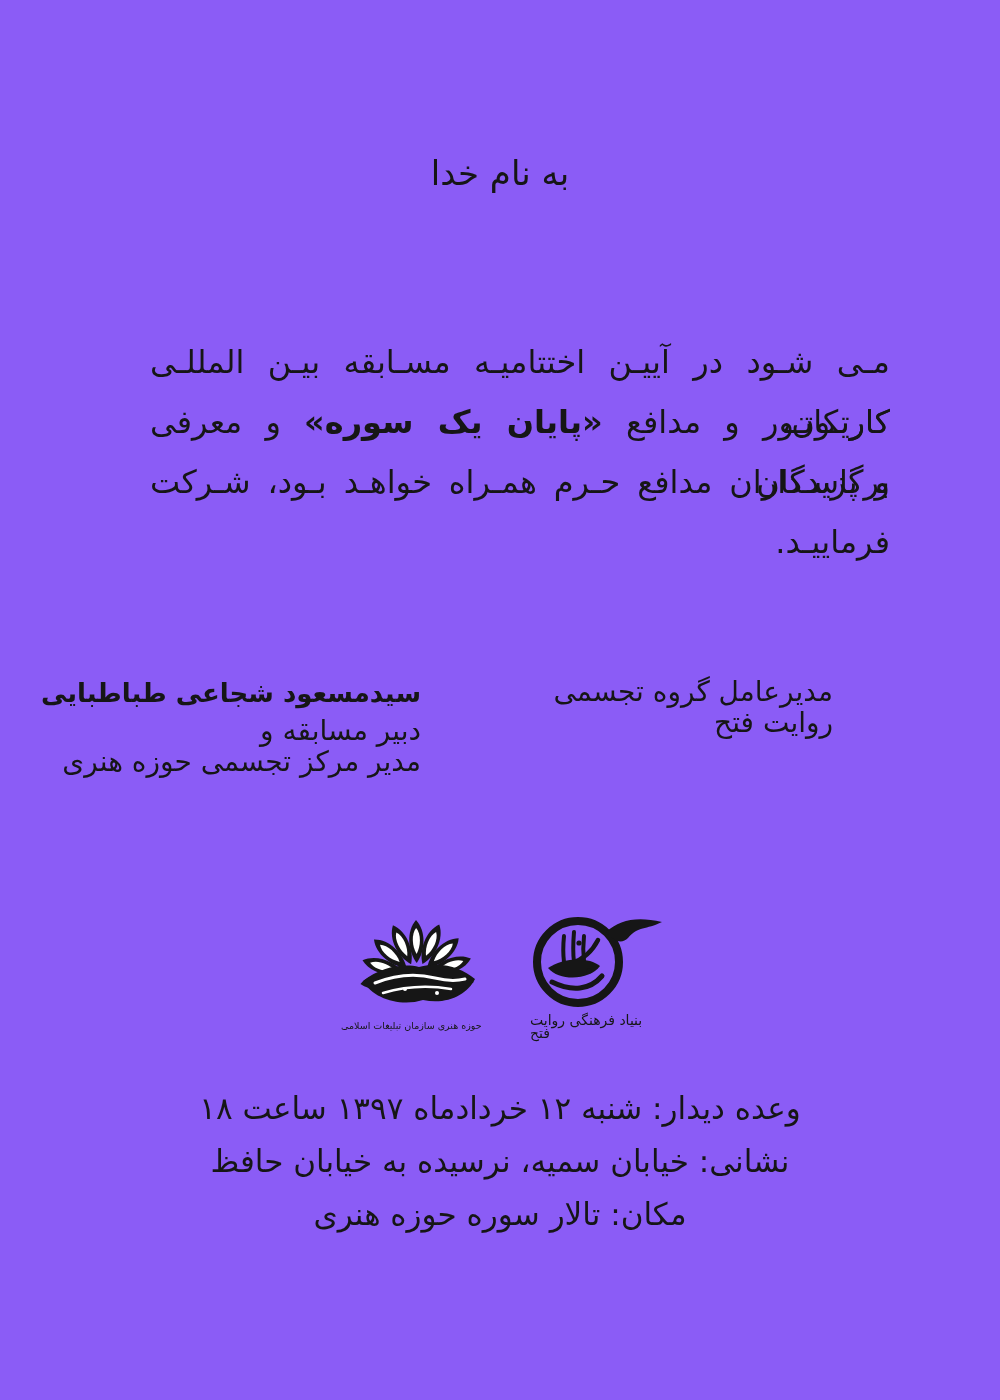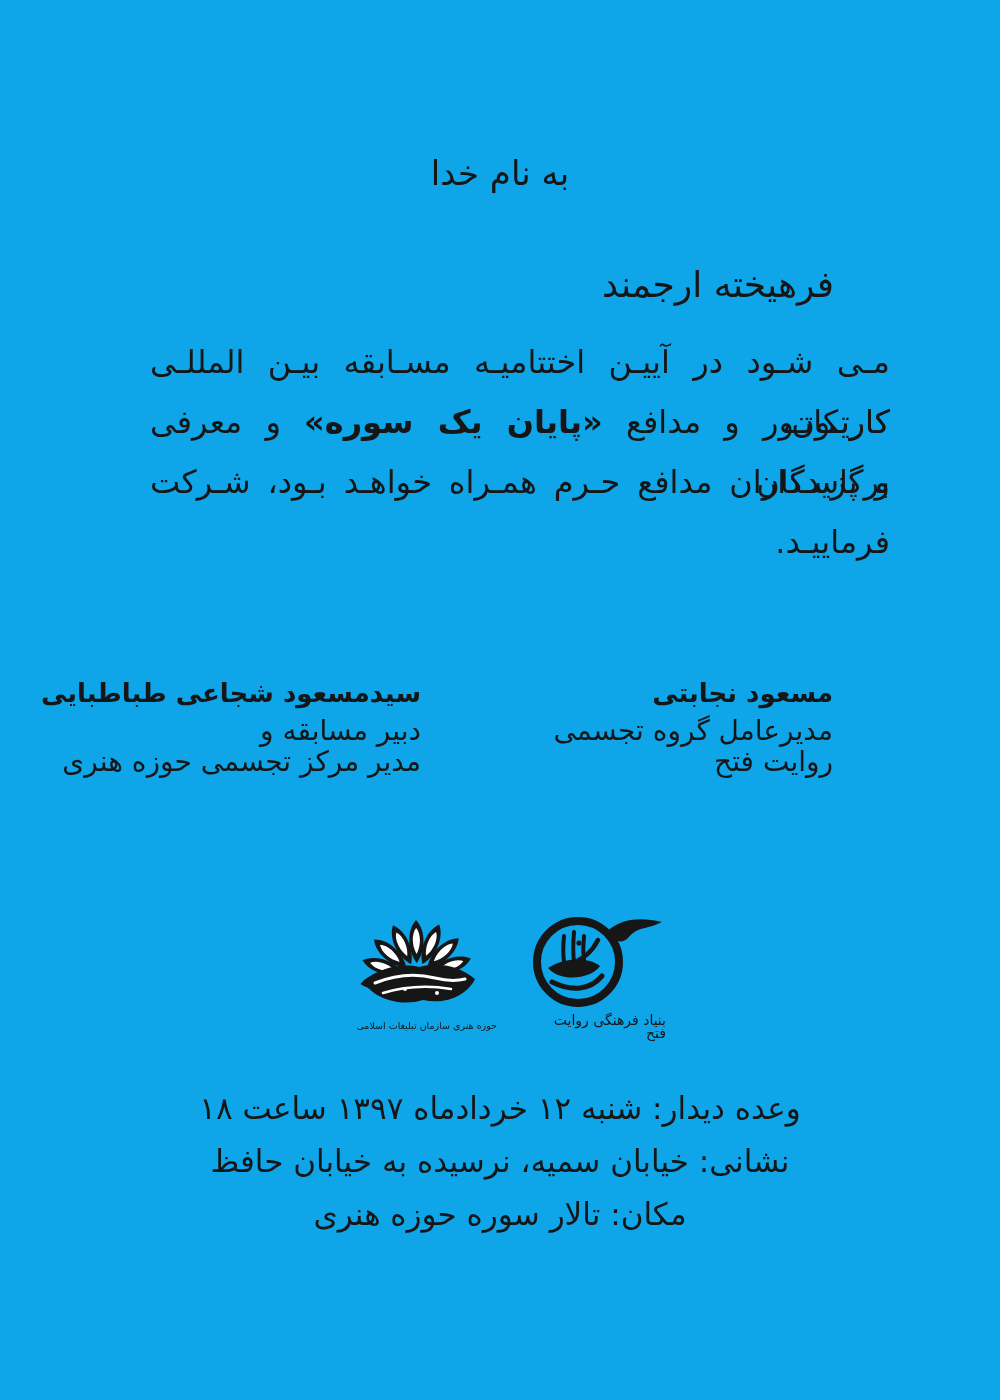--- a/index.html
+++ b/index.html
@@ -6,7 +6,7 @@
   .page{
     position:relative;
     width:1000px;height:1400px;
-    background:#0ea5e9;
+    background:#8b5cf6;
     color:#161616;
     font-family:"DejaVu Sans", sans-serif;
     direction:rtl;

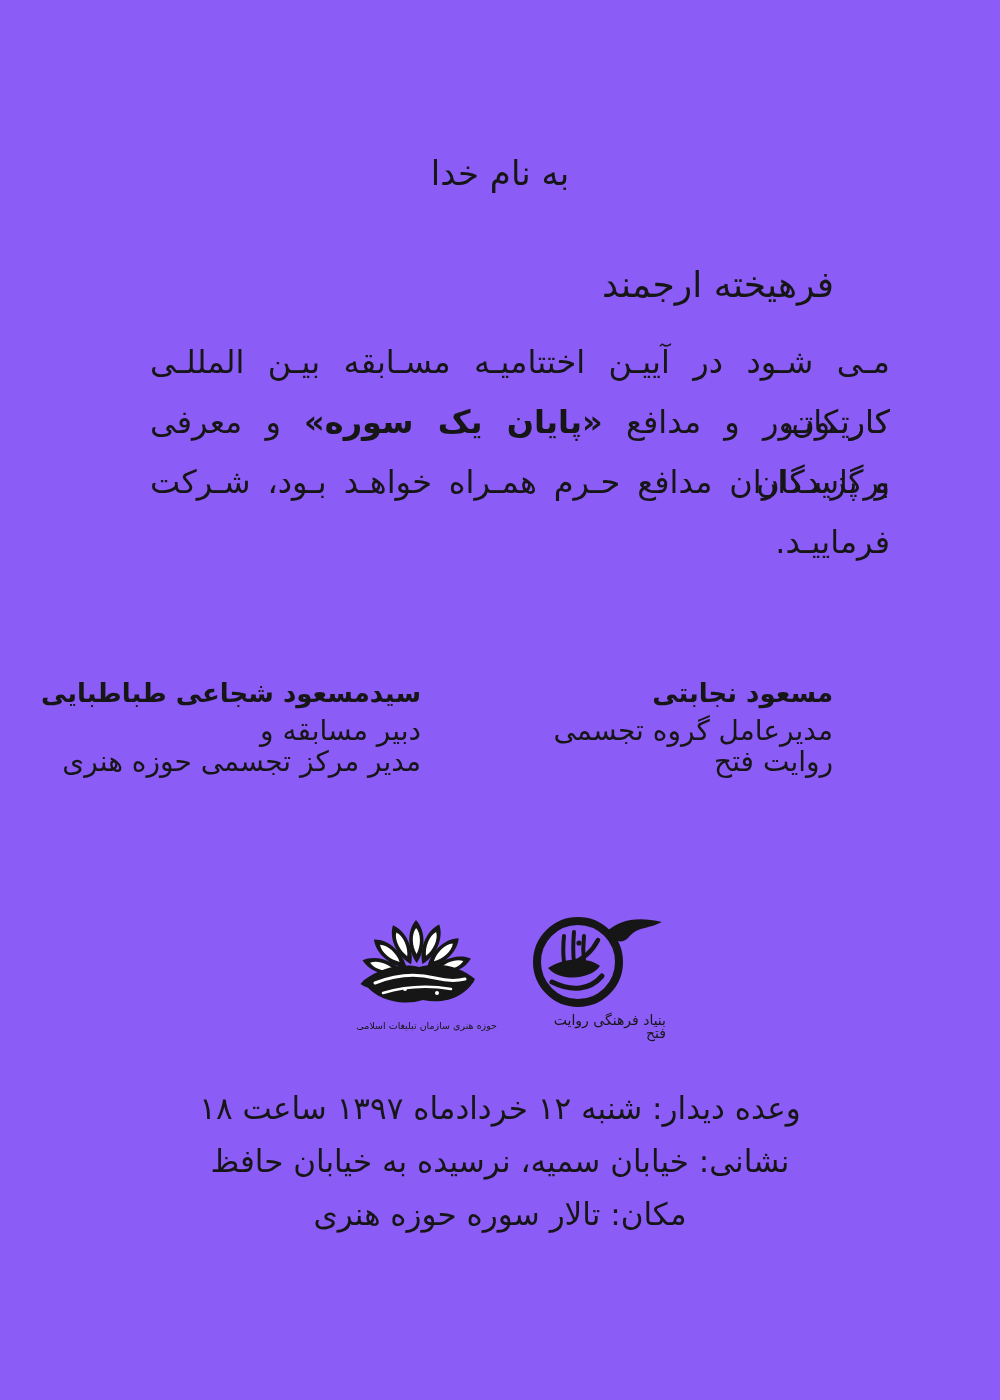--- a/index.html
+++ b/index.html
@@ -52,7 +52,6 @@
 
   <div class="bismillah">به نام خدا</div>
 
-  <div class="greeting">فرهیخته ارجمند</div>
 
   <div class="body-text">
     <div class="pline">مـی شـود در آییـن اختتامیـه مسـابقه بیـن المللـی کارتـون،</div>

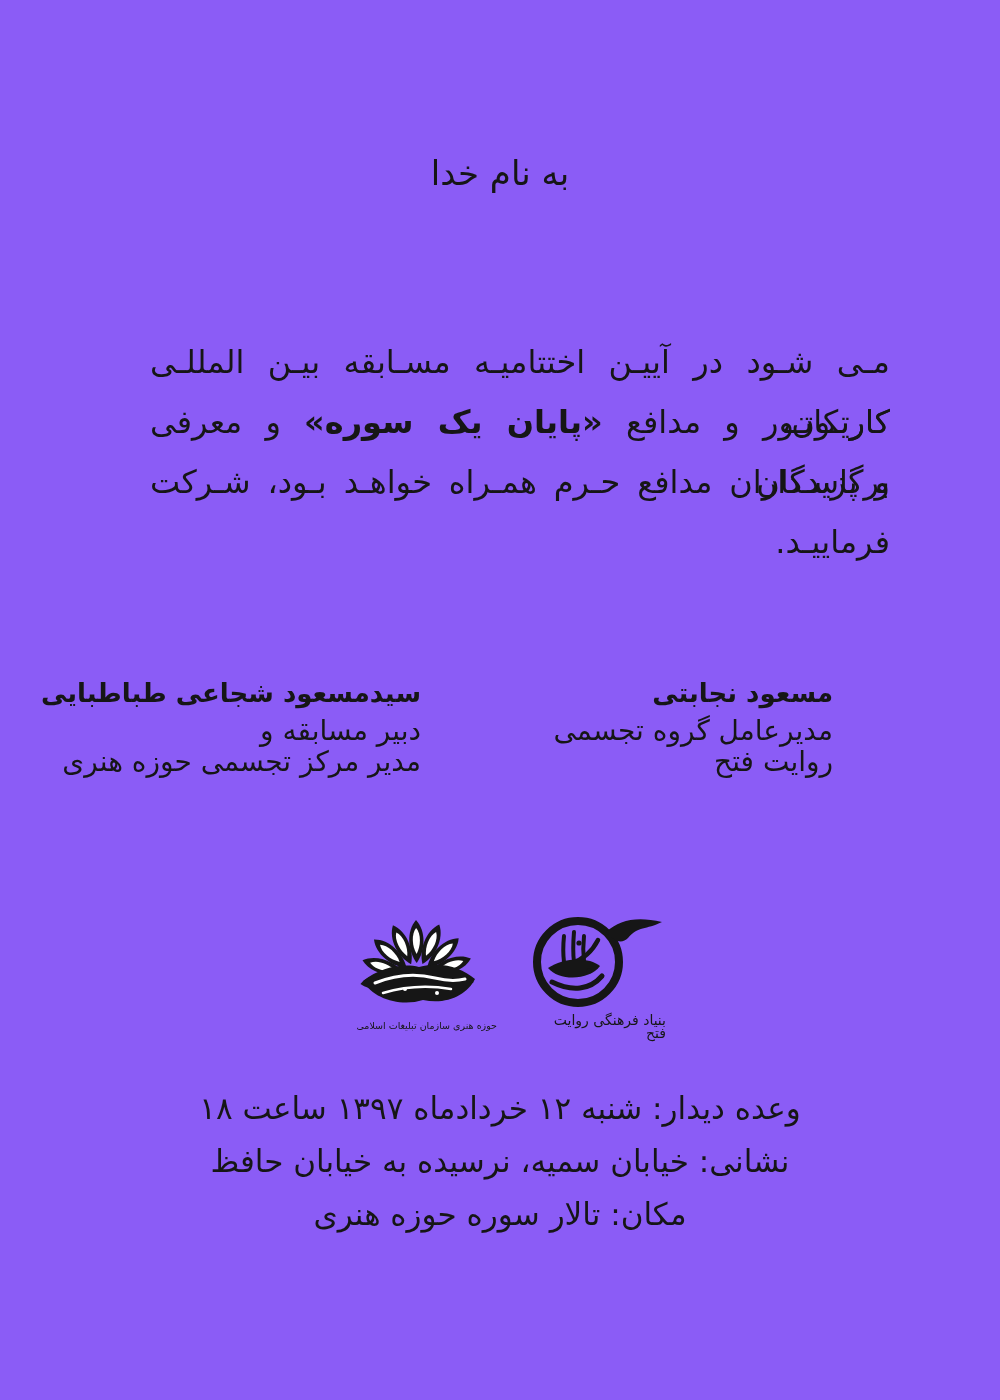--- a/index.html
+++ b/index.html
@@ -60,7 +60,6 @@
   </div>
 
   <div class="sig sig-right">
-    <div class="sig-name">مسعود نجابتی</div>
     <div class="sig-title">مدیرعامل گروه تجسمی</div>
     <div class="sig-title">روایت فتح</div>
   </div>

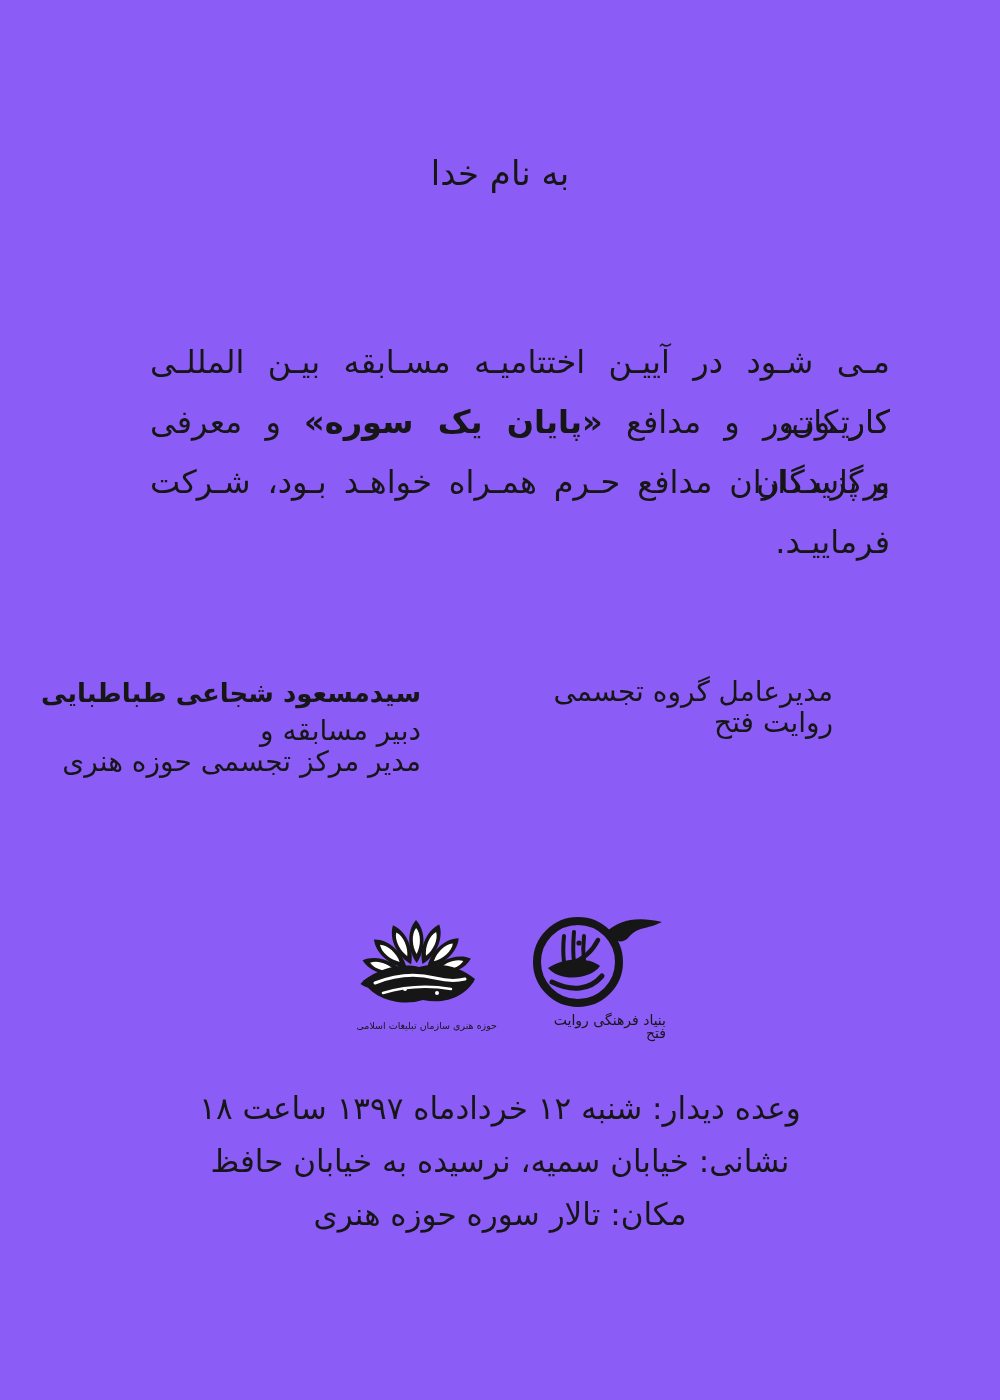--- a/index.html
+++ b/index.html
@@ -34,7 +34,7 @@
   .sig-left{top:676px;right:579px;}
   .sig-name{font-size:26px;font-weight:bold;line-height:34px;margin-bottom:5px;}
   .sig-title{font-size:28px;line-height:31px;}
-  .logo{position:absolute;text-align:right;}
+  .logo{position:absolute;text-align:left;}
   .logo-hozeh{top:903px;left:341px;width:156px;}
   .logo-revayat{top:912px;left:530px;width:136px;}
   .logo-caption{font-size:14px;line-height:13px;margin-top:4px;color:#161616;}

